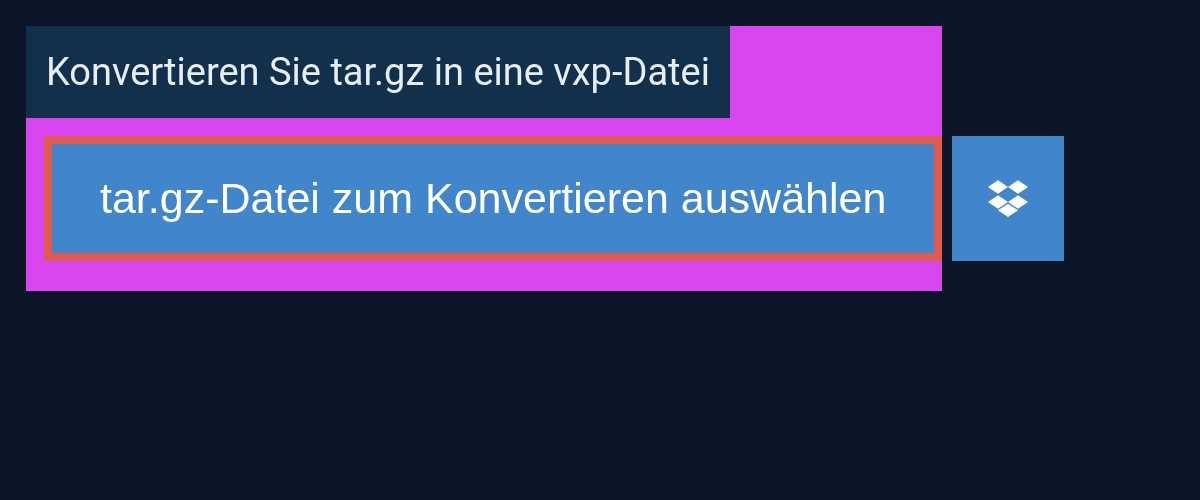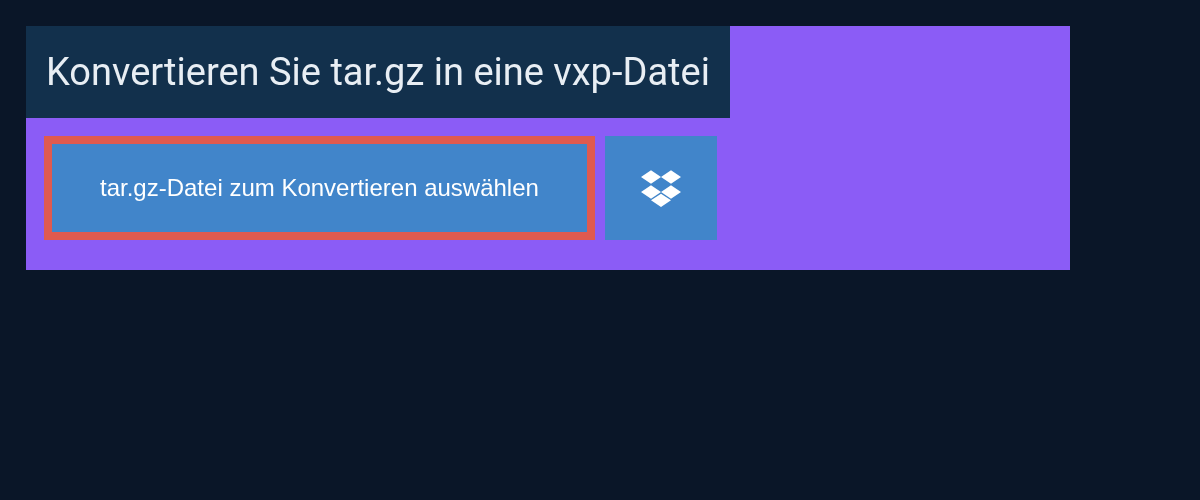--- a/index.html
+++ b/index.html
@@ -18,8 +18,8 @@
       padding: 26px 26px 0 26px;
     }
     .panel {
-      background: #8b5cf6;
-      width: 1044px;
+      background: #d946ef;
+      width: 916px;
     }
     .heading {
       color: #e8eef4;

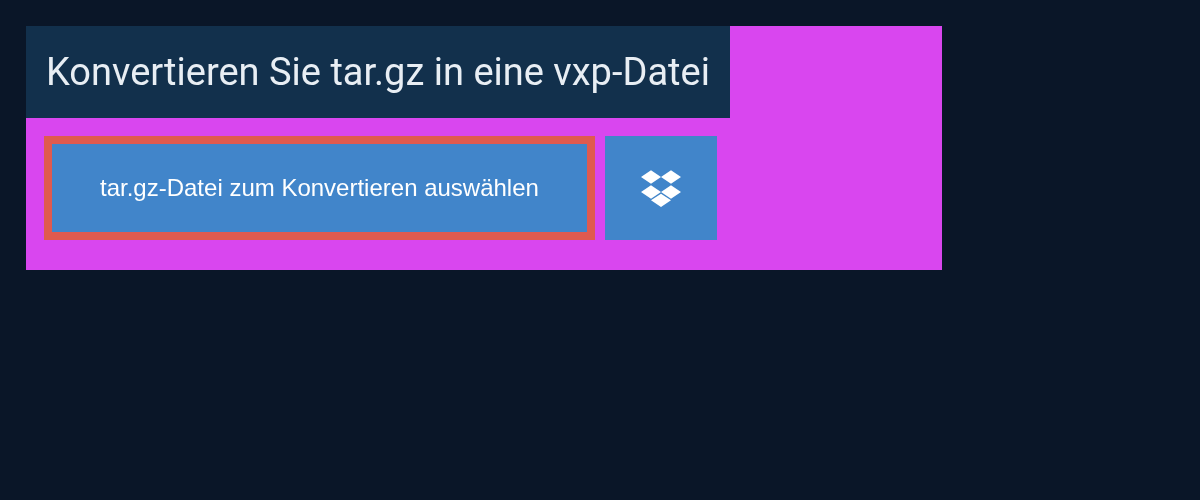--- a/index.html
+++ b/index.html
@@ -42,7 +42,7 @@
     .main-button {
       background: #4185ca;
       color: #ffffff;
-      font-size: 24px;
+      font-size: 43px;
       font-weight: 400;
       padding: 30px 48px;
       border: none;

